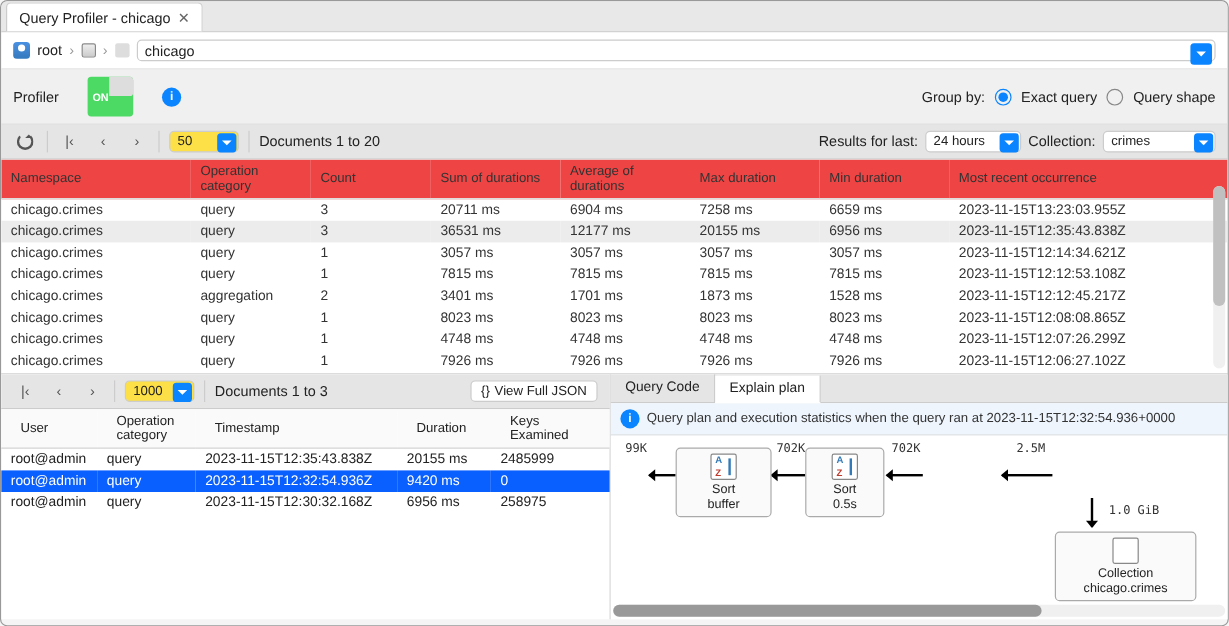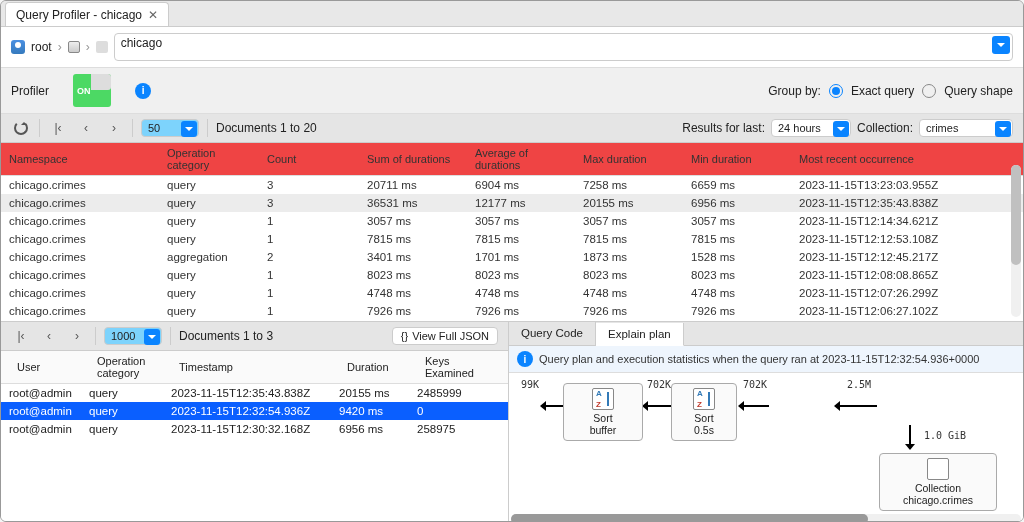--- a/index.html
+++ b/index.html
@@ -19,7 +19,7 @@
 .conn-pill .blur { display:inline-block; height:10px; background:#333; border-radius:1px; }
 .conn-pill .dd { position:absolute; right:2px; top:2px; width:18px; height:18px; background:#0a84ff; border-radius:3px; }
 .conn-pill .dd::after { content:""; position:absolute; top:7px; left:5px; border:4px solid transparent; border-top-color:#fff; }
-.db-pill { flex:1; border:1px solid #ccc; border-radius:4px; padding:2px 24px 10px 6px; position:relative; }
+.db-pill { flex:1; border:1px solid #ccc; border-radius:4px; padding:2px 24px 0 6px; position:relative; }
 .db-pill .dd { position:absolute; right:2px; top:2px; width:18px; height:18px; background:#0a84ff; border-radius:3px; }
 .db-pill .dd::after { content:""; position:absolute; top:7px; left:5px; border:4px solid transparent; border-top-color:#fff; }
 

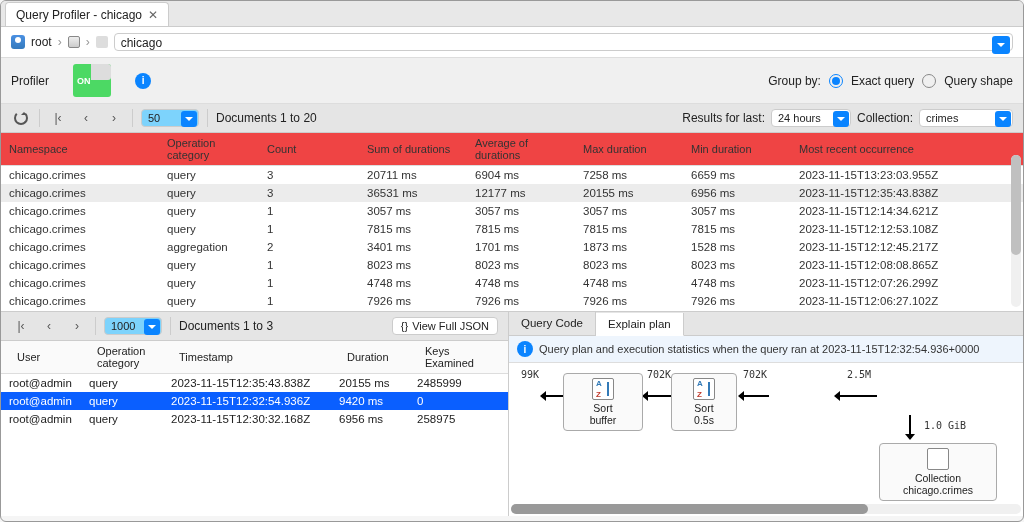--- a/index.html
+++ b/index.html
@@ -38,7 +38,7 @@
 .t2r { display:flex; align-items:center; gap:6px; }
 .icon-btn { width:20px; height:20px; display:flex; align-items:center; justify-content:center; cursor:pointer; color:#555; border-radius:3px; }
 .sep { width:1px; height:18px; background:#ccc; }
-.count-box { border:1px solid #ccc; border-radius:4px; padding:2px 6px 2px 6px; position:relative; background:#7dd3fc; width:58px; font-size:11px;}
+.count-box { border:1px solid #ccc; border-radius:4px; padding:2px 6px 2px 6px; position:relative; background:#fde047; width:58px; font-size:11px;}
 .count-box .dd { position:absolute; right:1px; top:1px; width:16px; height:16px; background:#0a84ff; border-radius:3px; }
 .count-box .dd::after { content:""; position:absolute; top:6px; left:4px; border:4px solid transparent; border-top-color:#fff; }
 .sel-box { border:1px solid #ccc; border-radius:4px; padding:2px 22px 2px 6px; position:relative; background:#fff; font-size:11px;}

